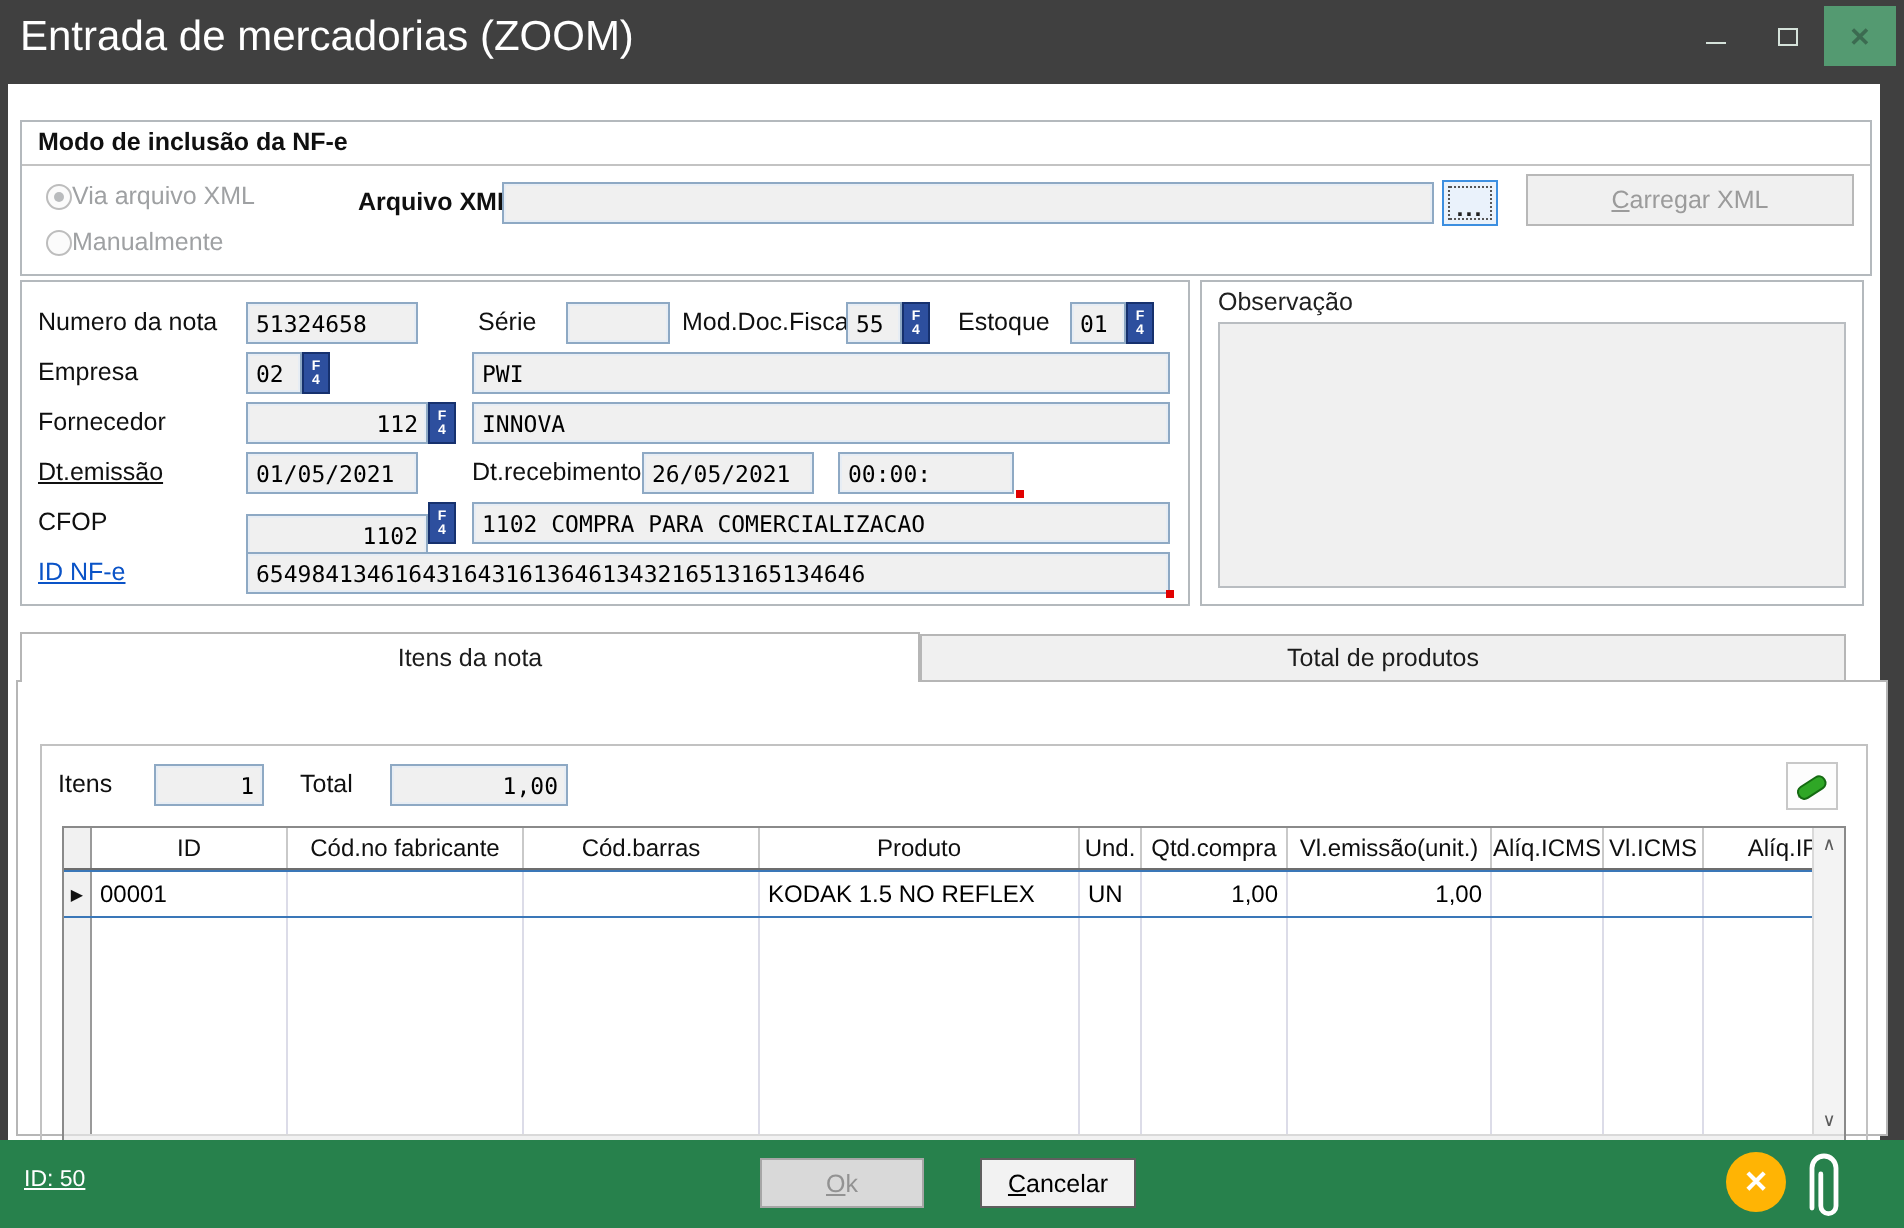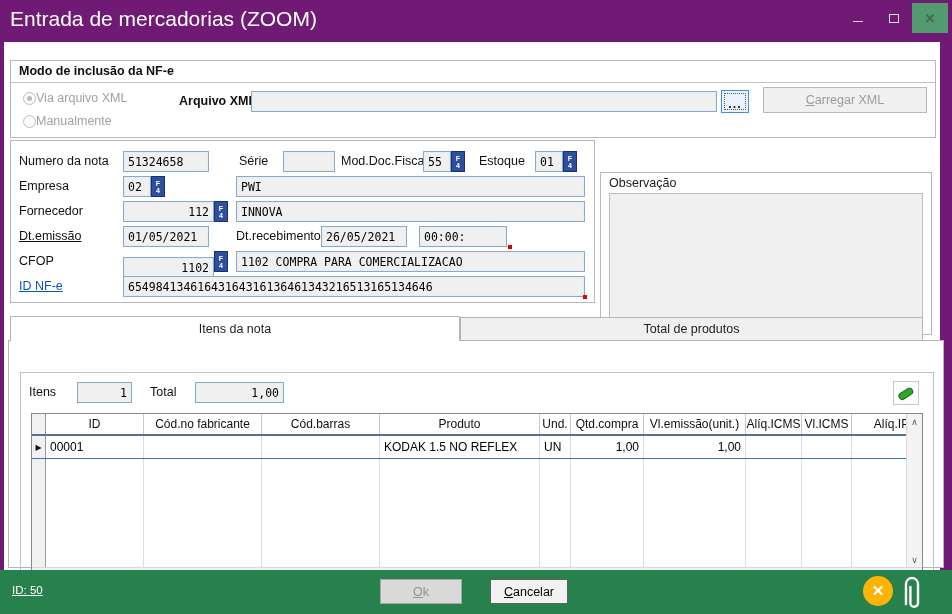--- a/index.html
+++ b/index.html
@@ -4,7 +4,7 @@
 <style>
   * { box-sizing: border-box; margin: 0; padding: 0; }
   body { font-family: "Liberation Sans", sans-serif; background:#555; }
-  .window { position:relative; width:952px; height:614px; background:#701a75; overflow:hidden; }
+  .window { position:relative; width:952px; height:614px; background:#404040; overflow:hidden; }
 
   
   .titlebar { position:absolute; top:0; left:0; right:0; height:42px; }

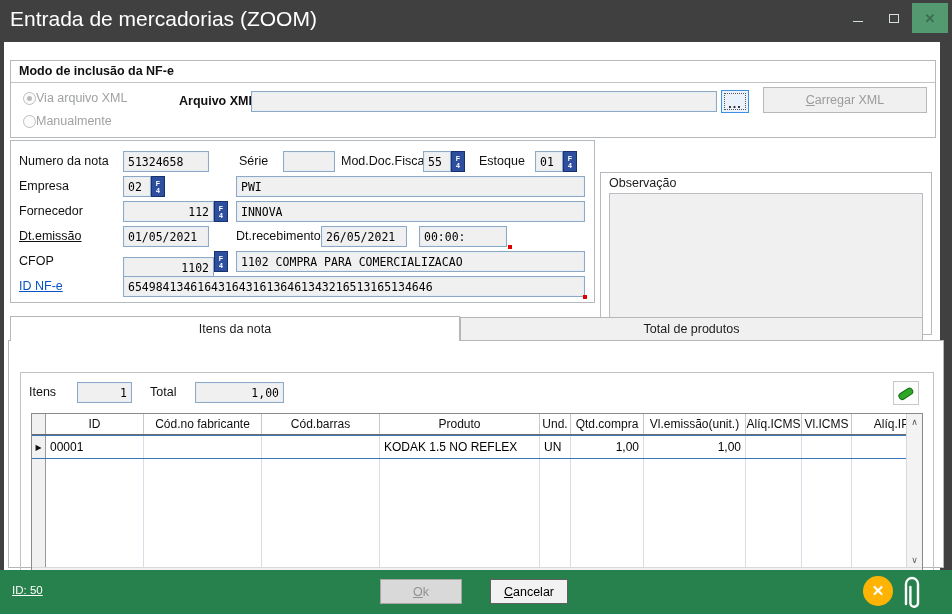--- a/index.html
+++ b/index.html
@@ -186,7 +186,7 @@
       <div class="reddot" style="left:572px; top:154px;"></div>
     </div>
 
-    <div class="groupbox" style="left:596px; top:98px; width:332px; height:163px;margin-top:32px;">
+    <div class="groupbox" style="left:596px; top:98px; width:332px; height:163px;">
       <div class="gb-title-plain">Observação</div>
       <div class="memo" style="left:8px; top:20px; width:314px; height:133px;"></div>
     </div>

